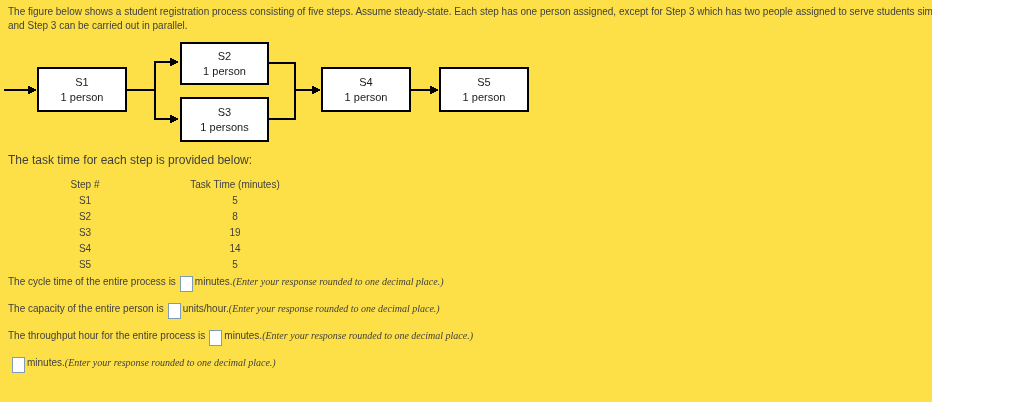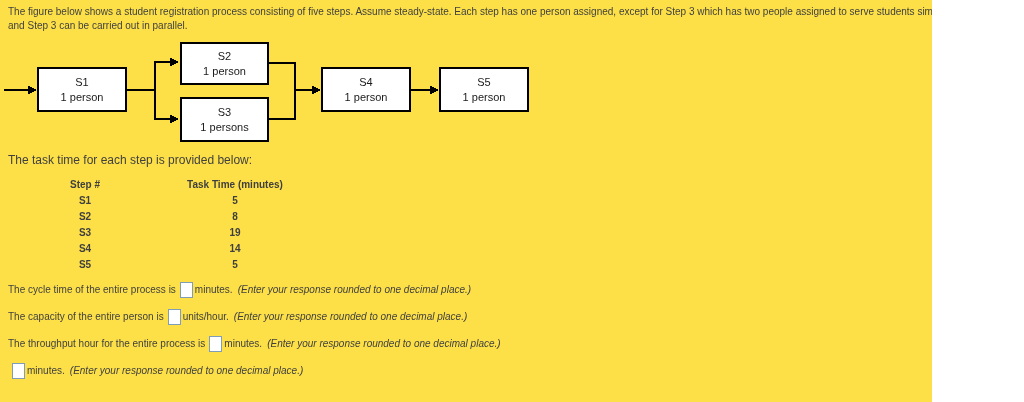--- a/index.html
+++ b/index.html
@@ -65,7 +65,7 @@
     color: #3f3f3f;
   }
   .task-table th, .task-table td {
-    font-weight: bold;
+    font-weight: normal;
     text-align: center;
     padding: 0;
     height: 16px;

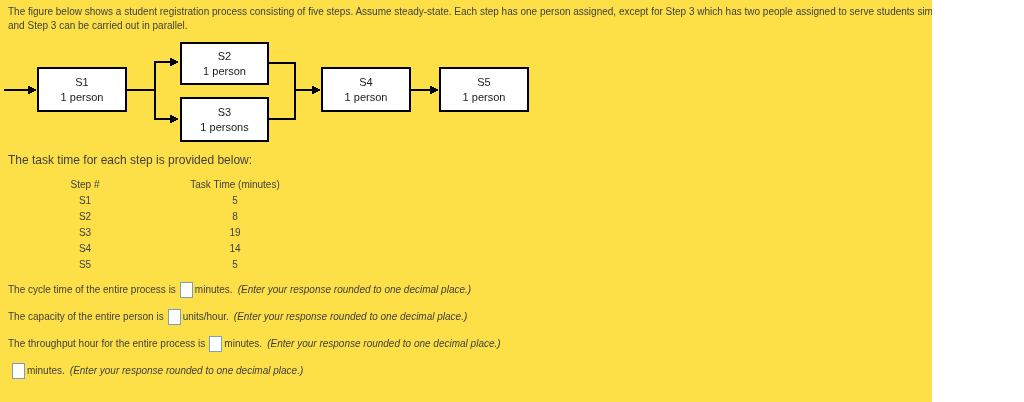--- a/index.html
+++ b/index.html
@@ -83,7 +83,7 @@
   .q-line {
     height: 27px;
     display: flex;
-    align-items: center;
+    align-items: flex-start;
     font-size: 10px;
     white-space: nowrap;
   }

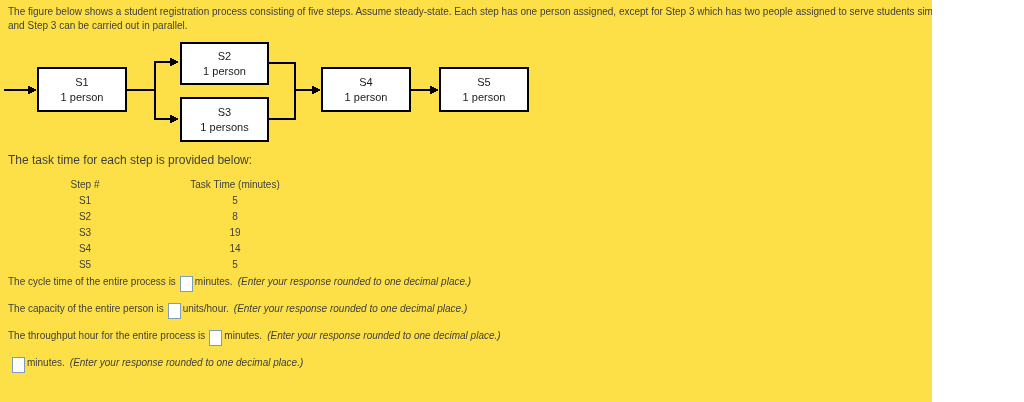--- a/index.html
+++ b/index.html
@@ -98,7 +98,7 @@
   }
   .q-note {
     font-style: italic;
-    margin-left: 5px;
+    font-family: Liberation Serif, serif;
   }
 </style>
 </head>

